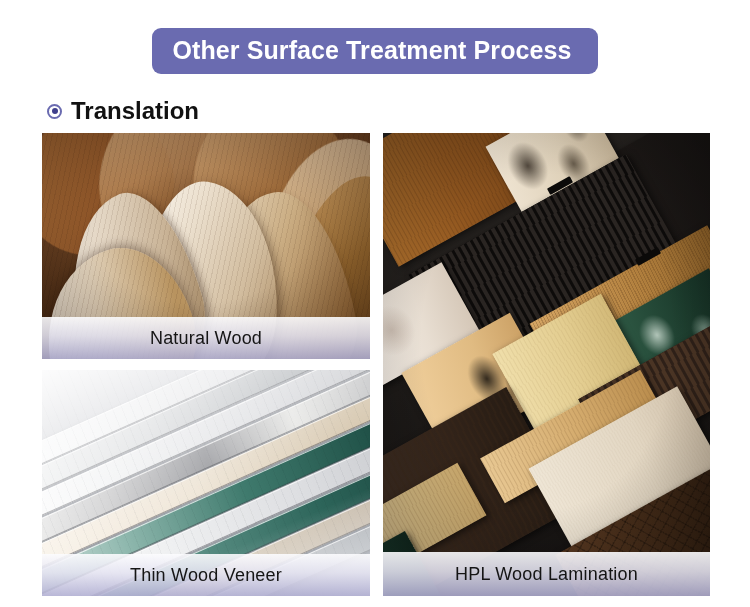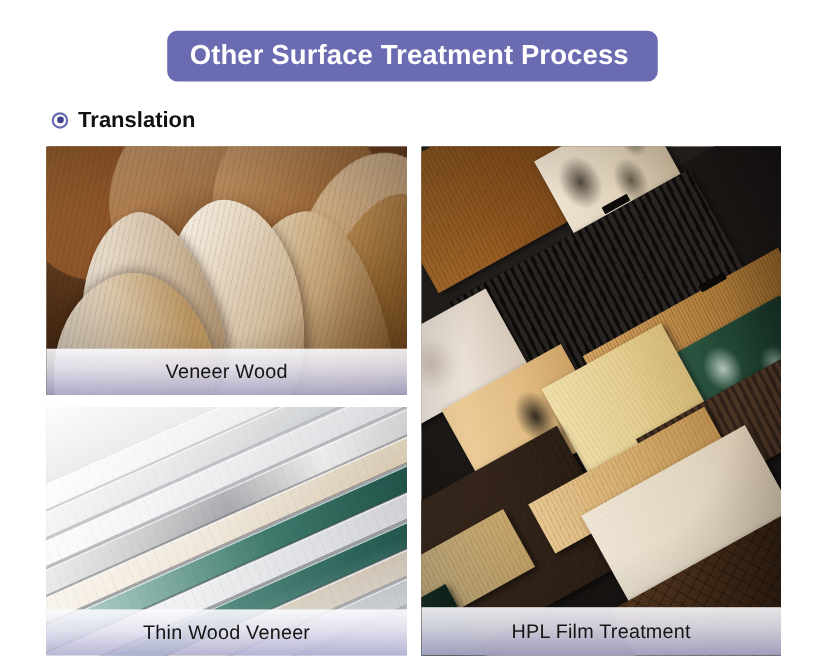--- a/index.html
+++ b/index.html
@@ -66,7 +66,7 @@
     background: #3f3f8c;
   }
   .translation-label {
-    font-size: 20px;
+    font-size: 24px;
     font-weight: bold;
     color: #111111;
     line-height: 1;

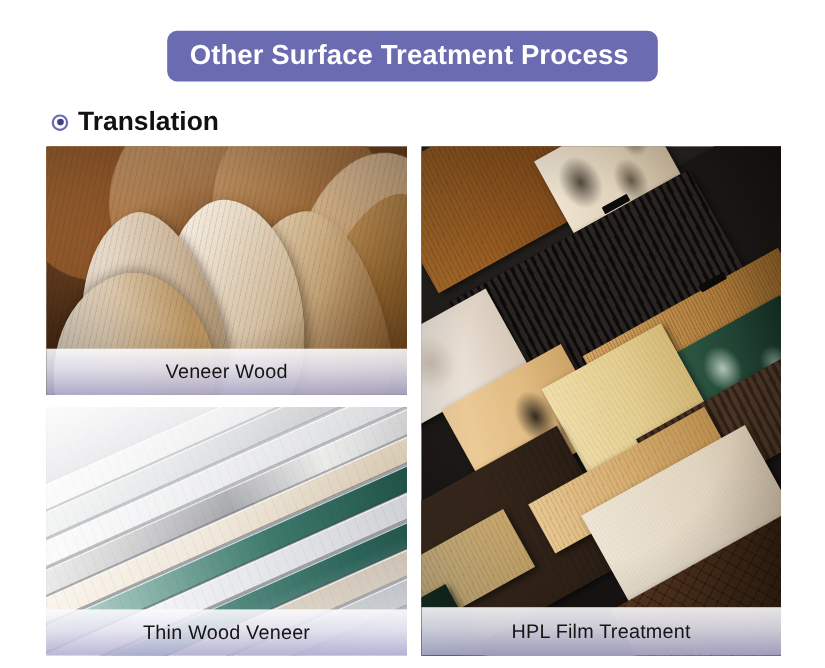--- a/index.html
+++ b/index.html
@@ -414,7 +414,7 @@
       <div class="wood-grain"></div>
       <div class="wood-vig"></div>
     </div>
-    <div class="caption">Veneer Wood</div>
+    <div class="caption">Natural Wood</div>
   </div>
 
   <div class="card" id="card-stone">

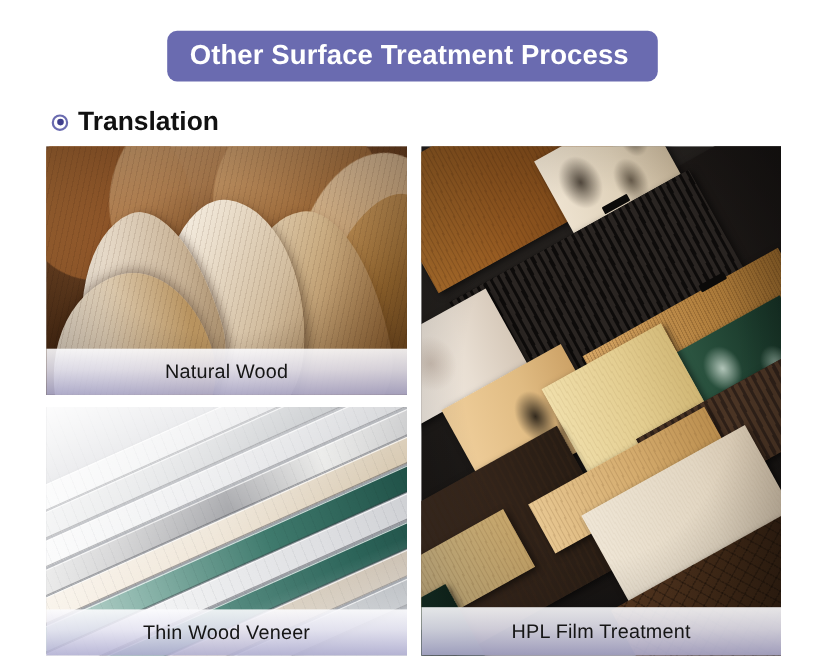--- a/index.html
+++ b/index.html
@@ -462,7 +462,7 @@
       <div class="label-chip lc2"></div>
       <div class="hpl-vig"></div>
     </div>
-    <div class="caption">HPL Film Treatment</div>
+    <div class="caption">HPL Wood Lamination</div>
   </div>
 
 </div>

